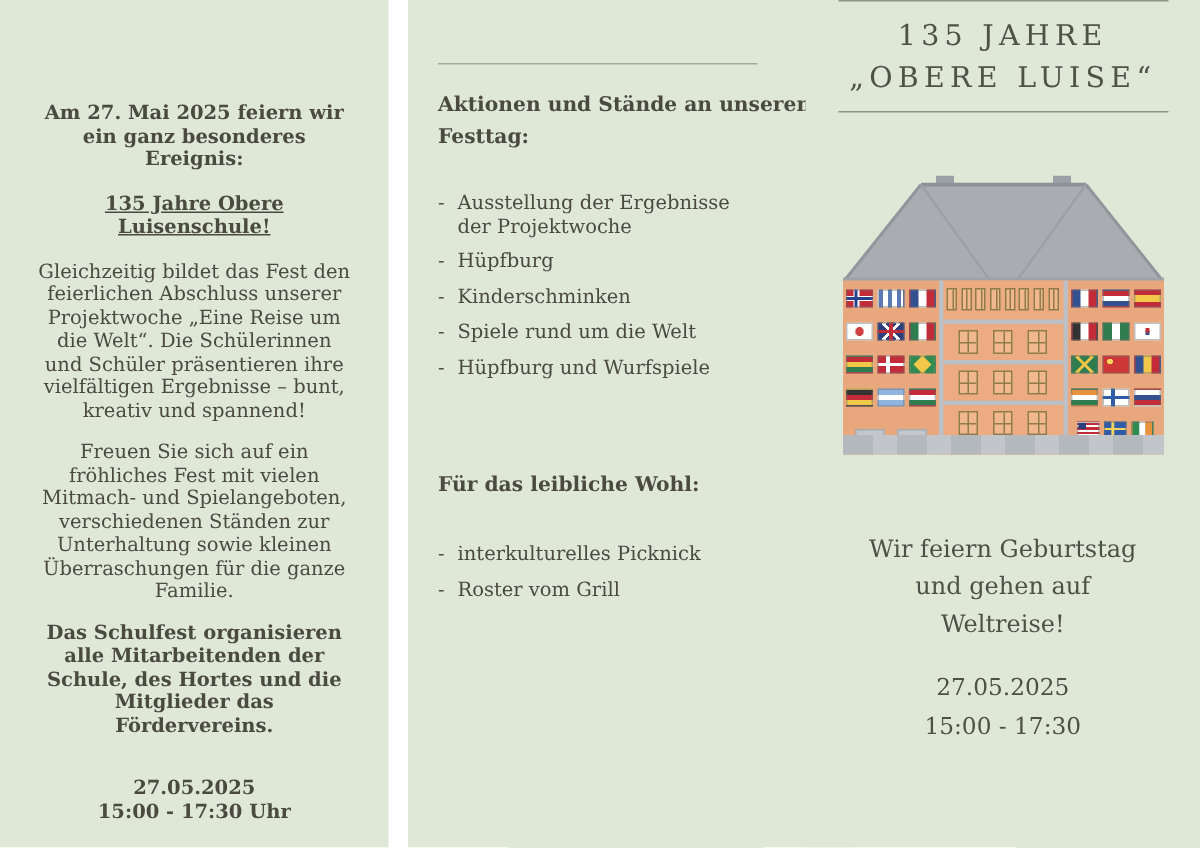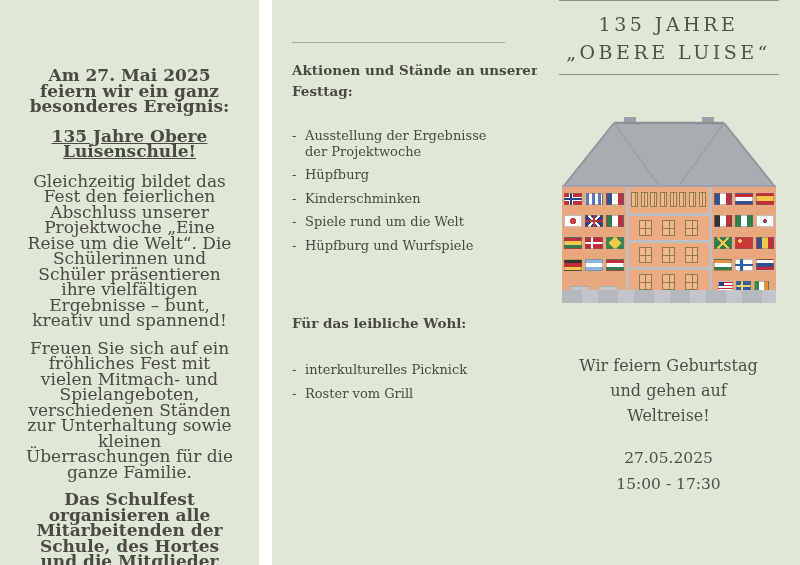--- a/index.html
+++ b/index.html
@@ -9,7 +9,7 @@
 
   .panel { position:absolute; top:0; height:565px; background:#dfe8d7; color:#4b4a41; }
   .panel-left  { left:0;   width:259px; text-align:center; padding:68px 24px 0 24px;
-                 font-size:17px; line-height:15.5px; }
+                 font-size:13px; line-height:15.5px; }
   .panel-mid   { left:272px; width:296px; padding:42px 16px 0 20px;
                  font-size:13px; line-height:15.5px; }
   .panel-right { left:537px; width:263px; text-align:center; color:#4d5046; }

